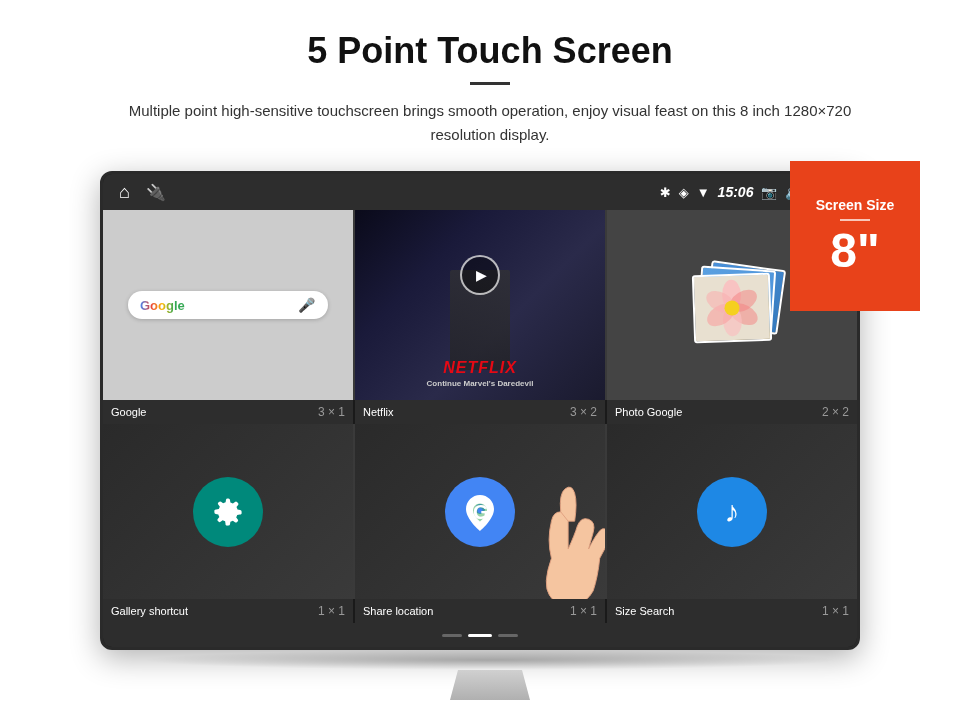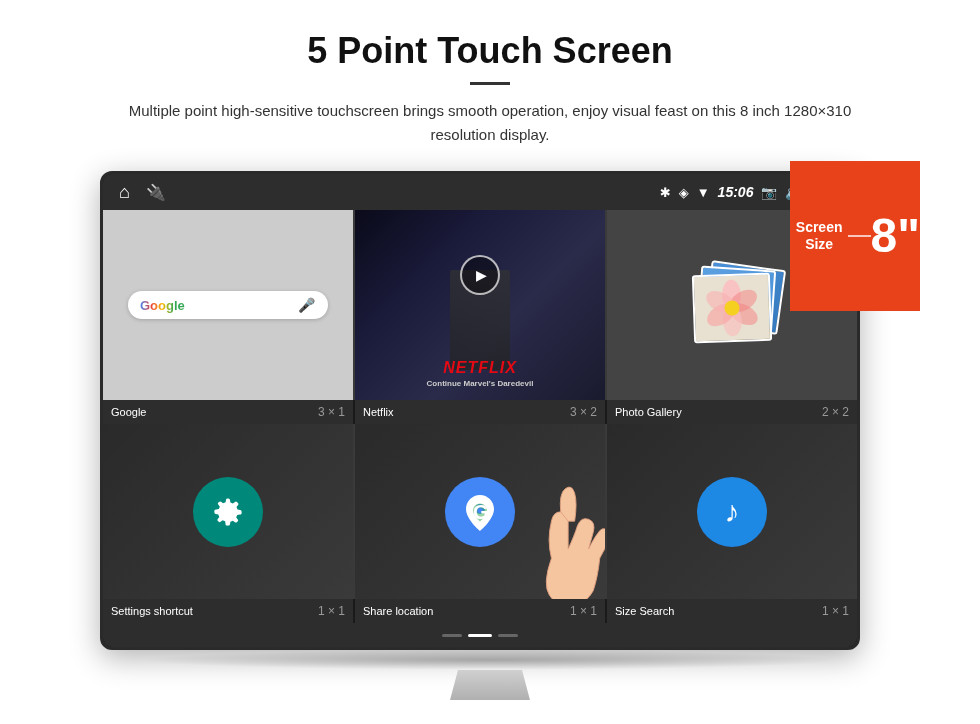--- a/index.html
+++ b/index.html
@@ -460,7 +460,7 @@
   <div class="title-section">
     <h1 class="main-title">5 Point Touch Screen</h1>
     <div class="title-divider"></div>
-    <p class="subtitle">Multiple point high-sensitive touchscreen brings smooth operation, enjoy visual feast on this 8 inch 1280×310 resolution display.</p>
+    <p class="subtitle">Multiple point high-sensitive touchscreen brings smooth operation, enjoy visual feast on this 8 inch 1280×720 resolution display.</p>
   </div>
 
   <div class="device-container">

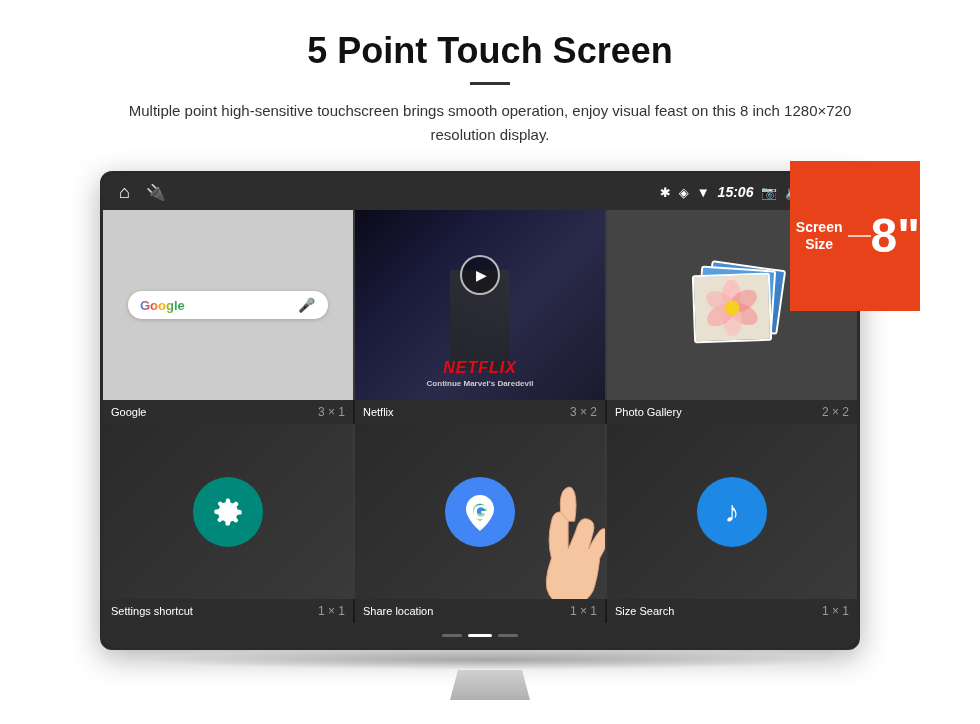--- a/index.html
+++ b/index.html
@@ -59,7 +59,7 @@
       width: 130px;
       height: 150px;
       display: flex;
-      flex-direction: row;
+      flex-direction: column;
       align-items: center;
       justify-content: center;
       z-index: 10;

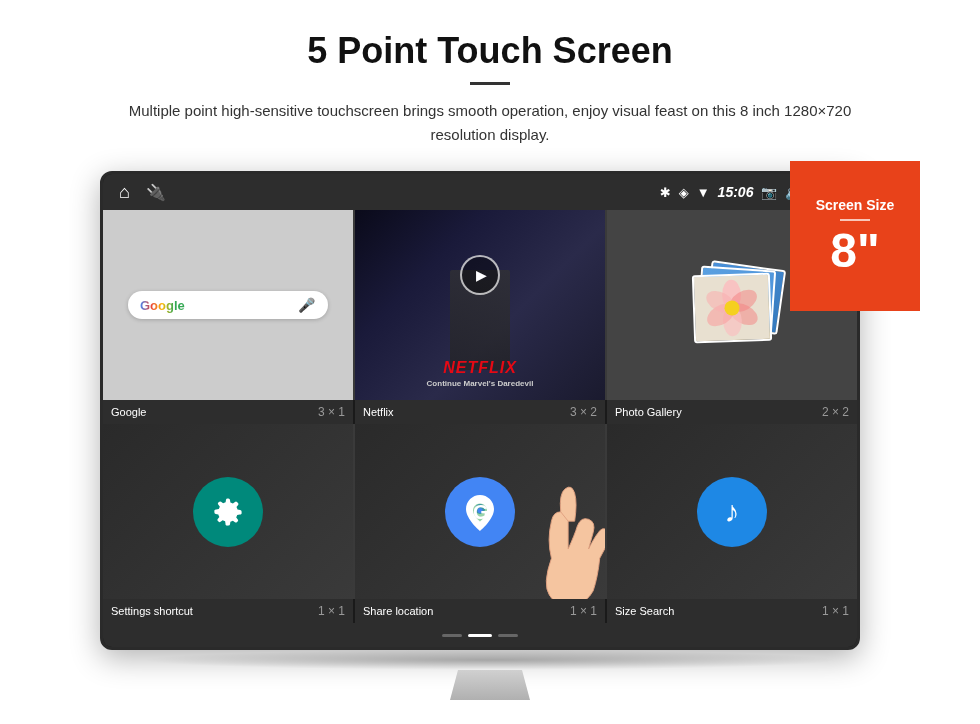--- a/index.html
+++ b/index.html
@@ -542,7 +542,7 @@
           <span class="app-label-size">3 × 2</span>
         </div>
         <div class="app-label-cell">
-          <span class="app-label-name">Photo Gallery</span>
+          <span class="app-label-name">Photo Google</span>
           <span class="app-label-size">2 × 2</span>
         </div>
       </div>

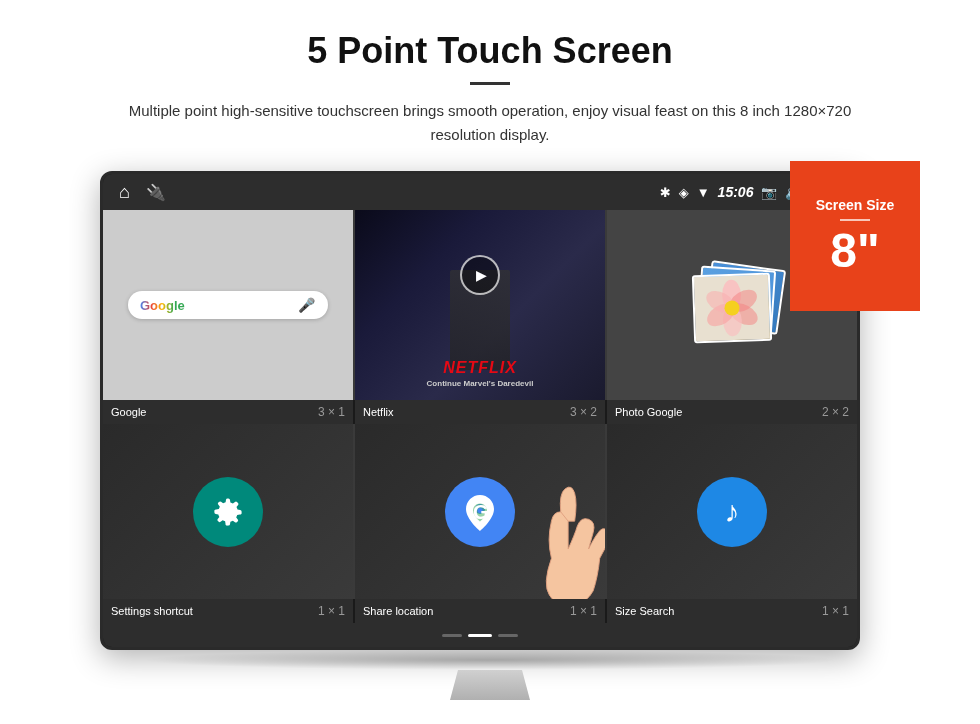--- a/index.html
+++ b/index.html
@@ -585,7 +585,7 @@
 
       <div class="app-label-row">
         <div class="app-label-cell">
-          <span class="app-label-name">Settings shortcut</span>
+          <span class="app-label-name">Gallery shortcut</span>
           <span class="app-label-size">1 × 1</span>
         </div>
         <div class="app-label-cell">

